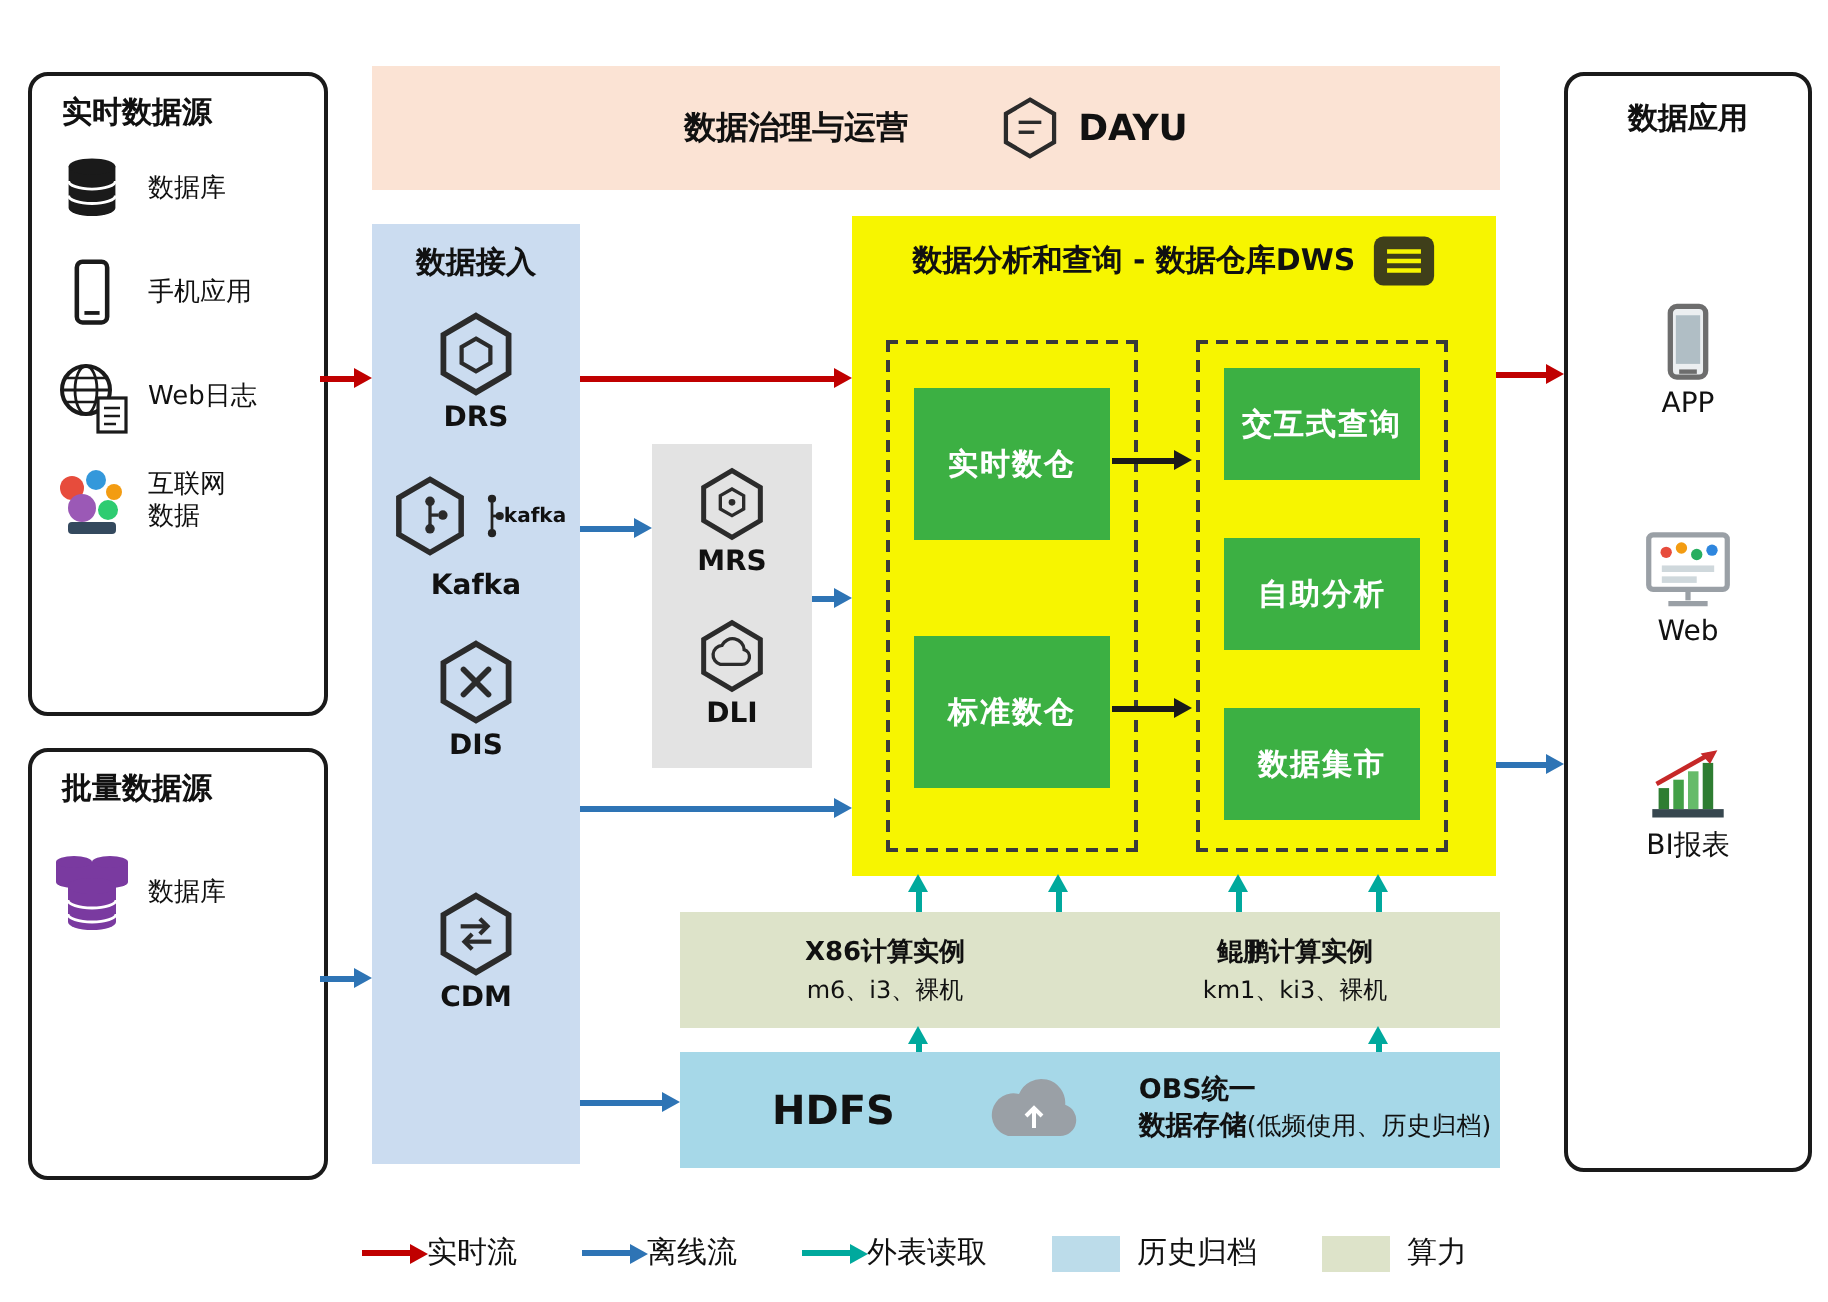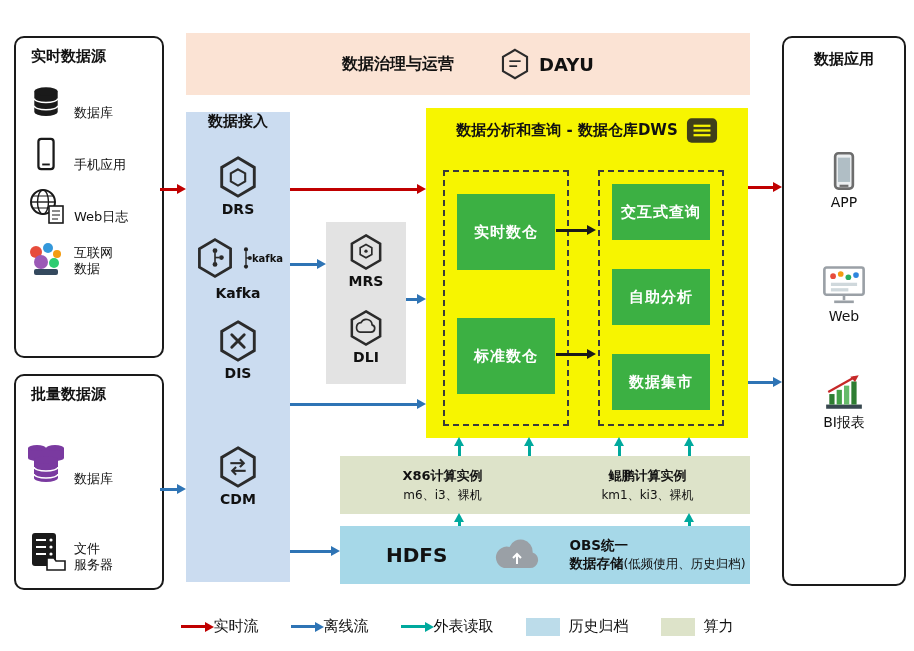--- a/index.html
+++ b/index.html
@@ -8,7 +8,7 @@
   .abs{position:absolute}
   .panel{border:2.5px solid #1a1a1a;border-radius:10px;background:#fff}
   .ptitle{font-weight:700;font-size:15px}
-  .src-row{display:flex;align-items:flex-end;gap:4px;padding-left:6px}
+  .src-row{display:flex;align-items:center;gap:4px;padding-left:6px}
   .icon-cell{width:48px;flex:0 0 48px;display:flex;justify-content:center}
   .src-label{font-size:13px;line-height:1.25;white-space:pre-line}
   .svc{position:absolute;left:0;width:100%;text-align:center}

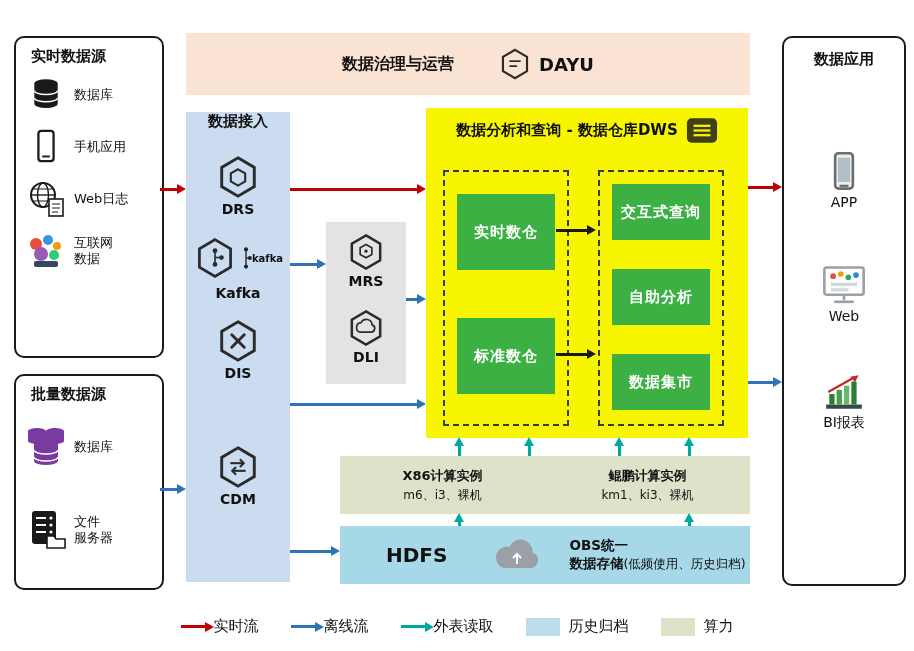--- a/index.html
+++ b/index.html
@@ -142,7 +142,7 @@
   </div>
 
   <div class="abs" style="left:186px;top:112px;width:104px;height:470px;background:#cbdcf0">
-    <div class="ptitle" style="text-align:center;">数据接入</div>
+    <div class="ptitle" style="text-align:center;padding-top:10px">数据接入</div>
     <div class="svc" style="top:42px">
       <svg width="46" height="46" viewBox="0 0 48 48">
           <polygon points="24,4 41,14 41,34 24,44 7,34 7,14" fill="none" stroke="#2b2b2b" stroke-width="3"></polygon>

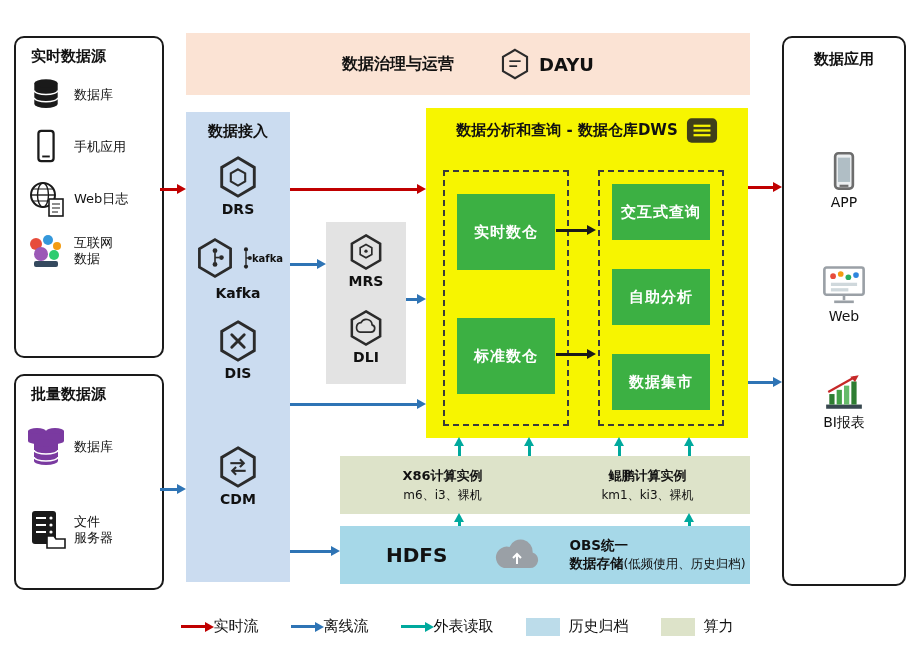--- a/index.html
+++ b/index.html
@@ -111,22 +111,6 @@
       </span>
       <span class="src-label">数据库</span>
     </div>
-    <div class="src-row" style="height:86px">
-      <span class="icon-cell">
-        <svg width="42" height="42" viewBox="0 0 42 42">
-            <rect x="7" y="2" width="24" height="33" rx="3" fill="#1a1a1a"></rect>
-            <line x1="11" y1="9" x2="21" y2="9" stroke="#fff" stroke-width="2"></line>
-            <circle cx="26" cy="9" r="1.6" fill="#fff"></circle>
-            <line x1="11" y1="16" x2="21" y2="16" stroke="#fff" stroke-width="2"></line>
-            <circle cx="26" cy="16" r="1.6" fill="#fff"></circle>
-            <line x1="11" y1="23" x2="21" y2="23" stroke="#fff" stroke-width="2"></line>
-            <circle cx="26" cy="23" r="1.6" fill="#fff"></circle>
-            <path d="M22 27h7l2 3h9v9H22z" fill="#fff" stroke="#1a1a1a" stroke-width="1.6"></path>
-          </svg>
-      </span>
-      <span class="src-label">文件
-服务器</span>
-    </div>
   </div>
 
   <div class="abs" style="left:186px;top:33px;width:564px;height:62px;background:#fbe3d4;display:flex;align-items:center;justify-content:center;gap:44px">

